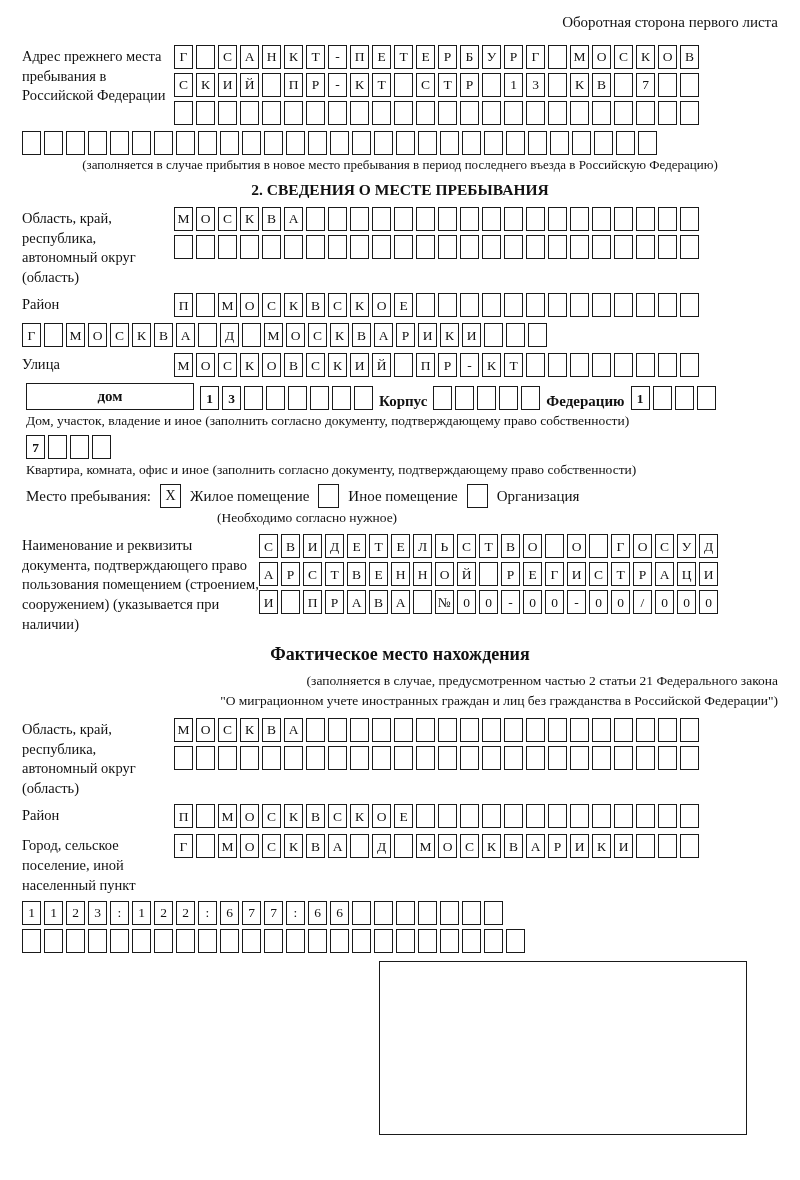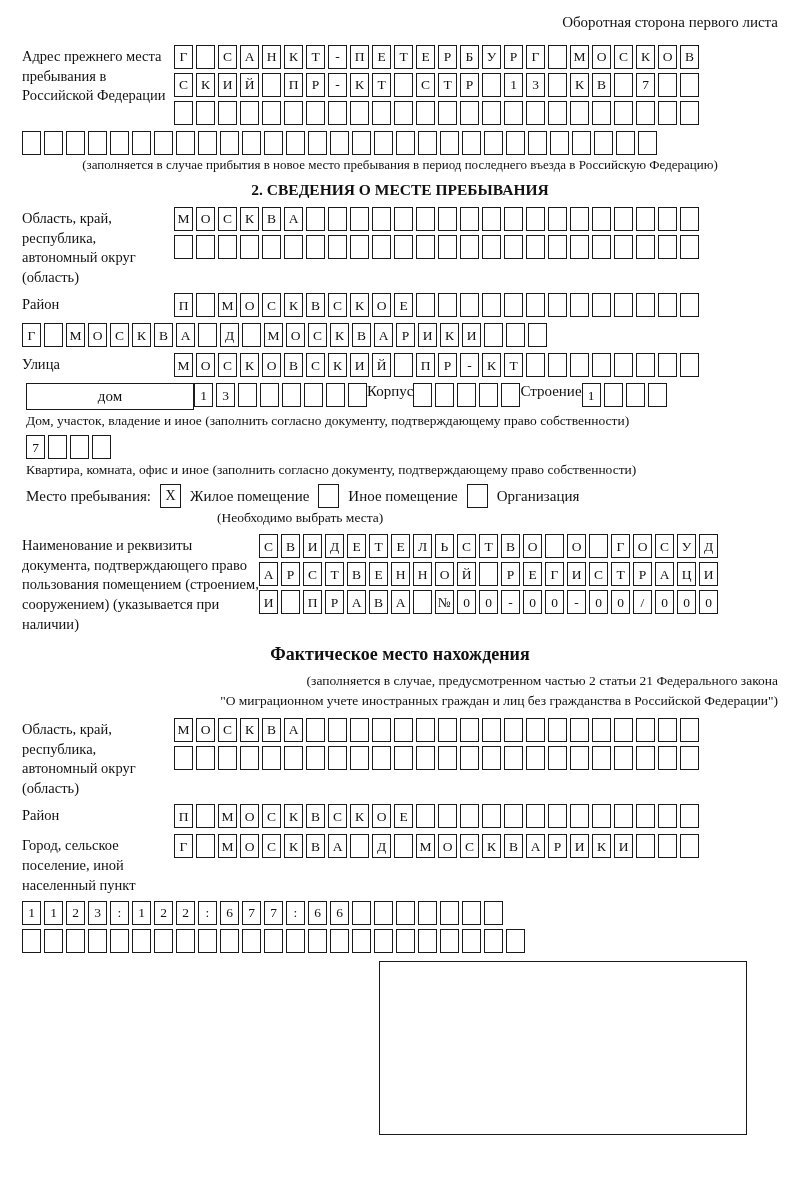--- a/index.html
+++ b/index.html
@@ -31,7 +31,7 @@
 
   .section-title { text-align:center; font-weight:bold; font-size:15.5px; margin:6px 0 8px 0; }
 
-  .house-row { display:flex; align-items:flex-start; margin:6px 0 2px 4px; }
+  .house-row { display:flex; align-items:flex-end; gap:6px; margin:6px 0 2px 4px;font-weight:bold; }
   .wide-box {
     border:1.5px solid #1a1a1a; height:27px;
     display:flex; align-items:center; justify-content:center;

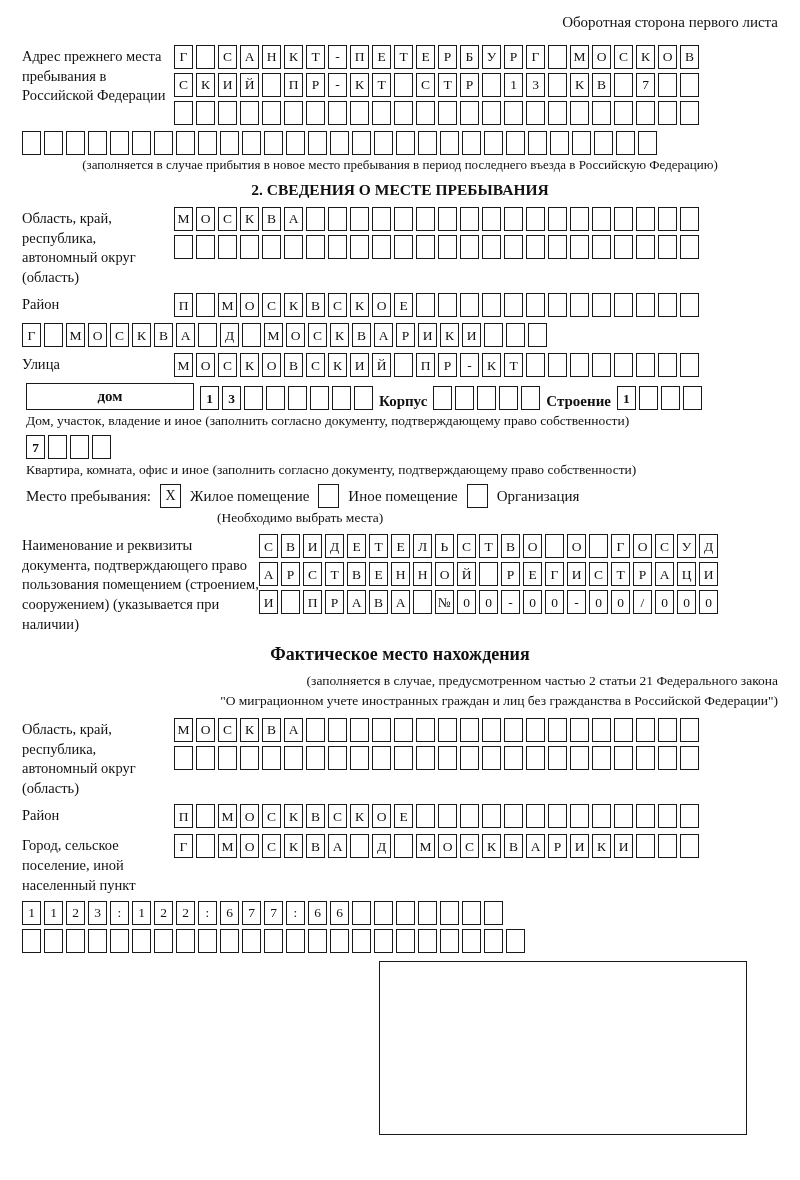--- a/index.html
+++ b/index.html
@@ -356,7 +356,7 @@
       <span class="cell"></span>
       <span class="cell"></span>
     </div>
-  <span class="inline-label">Строение</span>
+  <span class="inline-label">Федерацию</span>
   <div class="cell-row">
       <span class="cell">1</span>
       <span class="cell"></span>

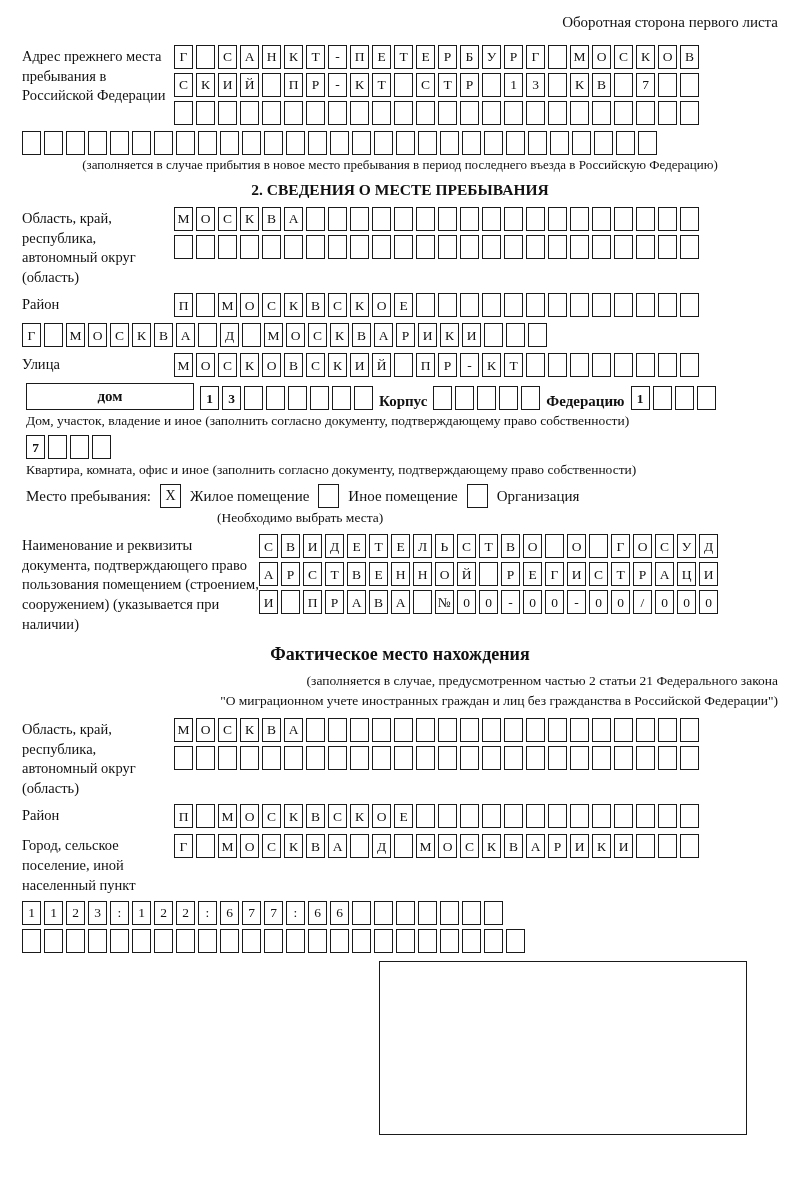--- a/index.html
+++ b/index.html
@@ -385,7 +385,7 @@
   <span class="checkbox"></span>
   <span class="inline-label">Организация</span>
 </div>
-<div class="stay-note">(Необходимо выбрать места)</div>
+<div class="stay-note">(Необходимо согласно нужное)</div>
 
 <div class="field-row doc-block">
   <div class="field-label">Наименование и реквизиты документа, подтверждающего право пользования помещением (строением, сооружением) (указывается при наличии)</div>

